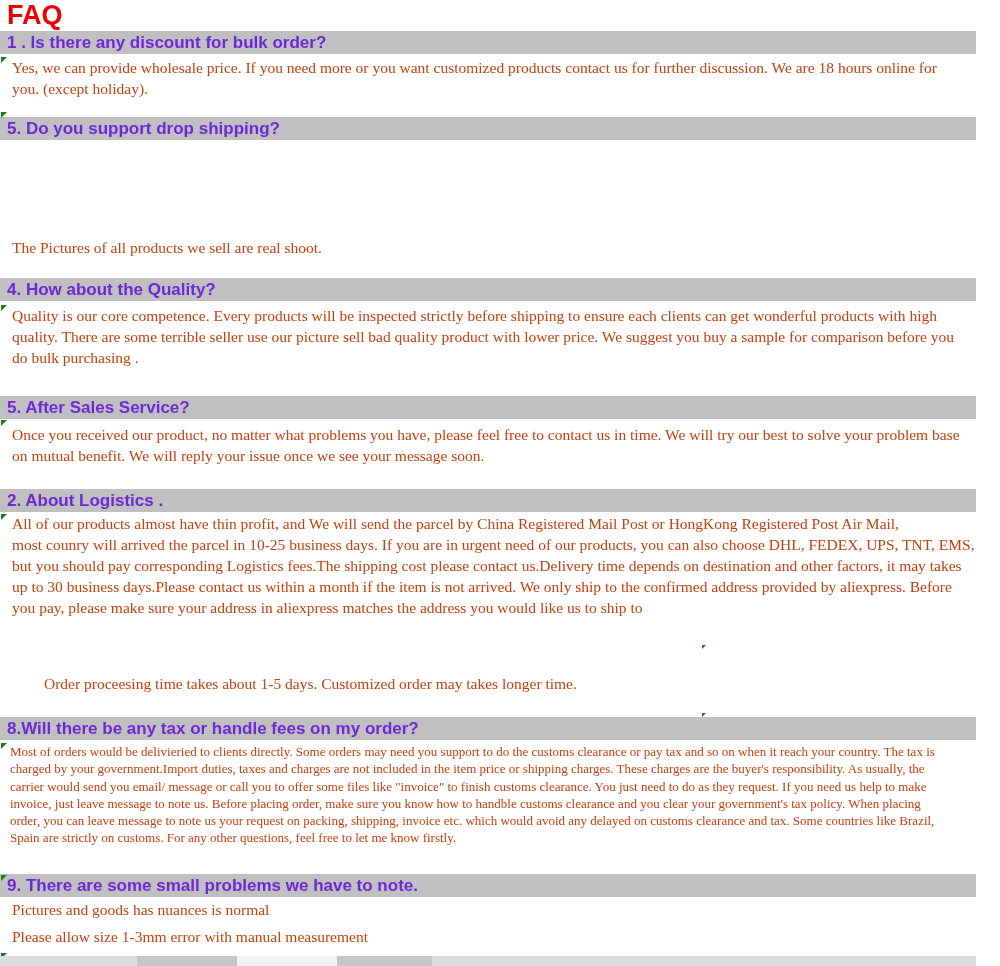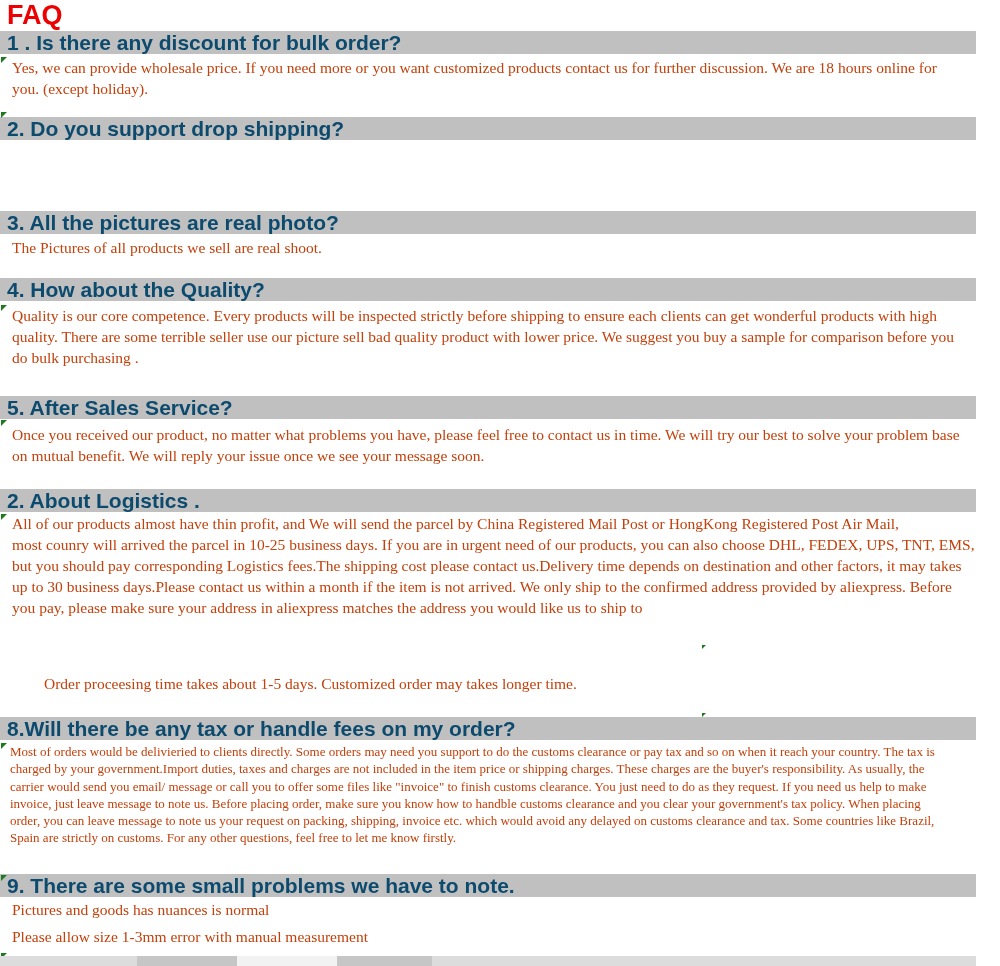--- a/index.html
+++ b/index.html
@@ -35,9 +35,9 @@
     display: block;
     font-family: "Liberation Sans", sans-serif;
     font-weight: bold;
-    font-size: 21px;
+    font-size: 17px;
     line-height: 23px;
-    color: #0c4a6e;
+    color: #6d28d9;
     padding-left: 7px;
     white-space: nowrap;
   }

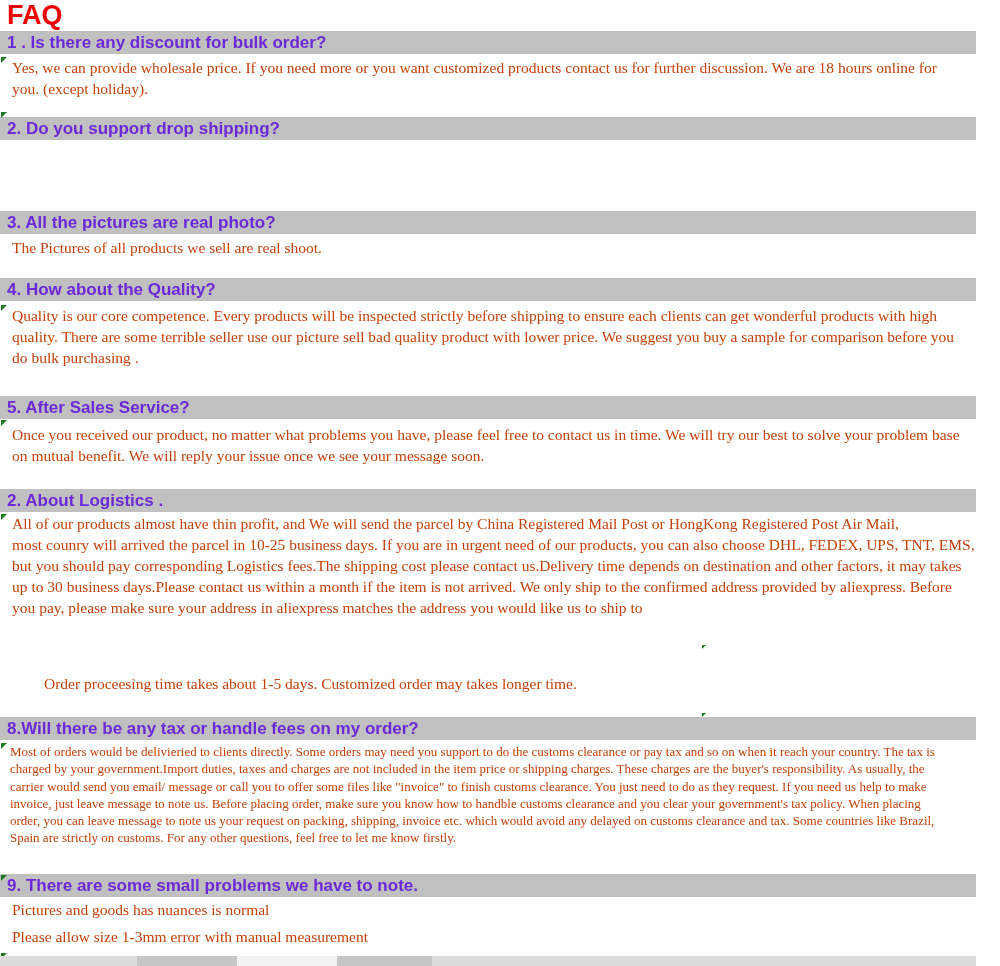--- a/index.html
+++ b/index.html
@@ -113,7 +113,7 @@
 you.  (except holiday).</div>
 
   <div class="bar" id="bar2">
-    <span class="bar-title">2. Do you support drop shipping?</span>
+    <span class="bar-title">5. Do you support drop shipping?</span>
   </div>
 
   <div class="bar" id="bar3">

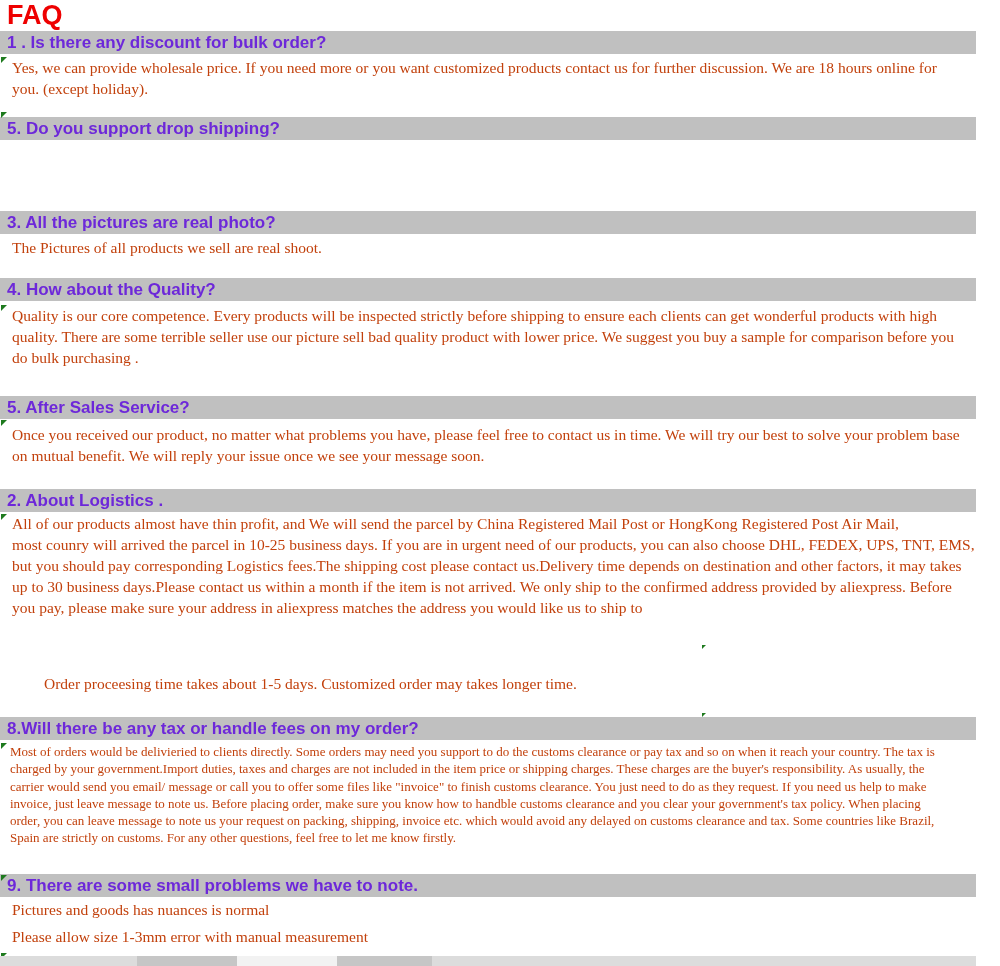--- a/index.html
+++ b/index.html
@@ -116,9 +116,6 @@
     <span class="bar-title">5. Do you support drop shipping?</span>
   </div>
 
-  <div class="bar" id="bar3">
-    <span class="bar-title">3. All the pictures are real photo?</span>
-  </div>
   <div class="ans" id="ans3">The Pictures of all products we sell are real shoot.</div>
 
   <div class="bar" id="bar4">

